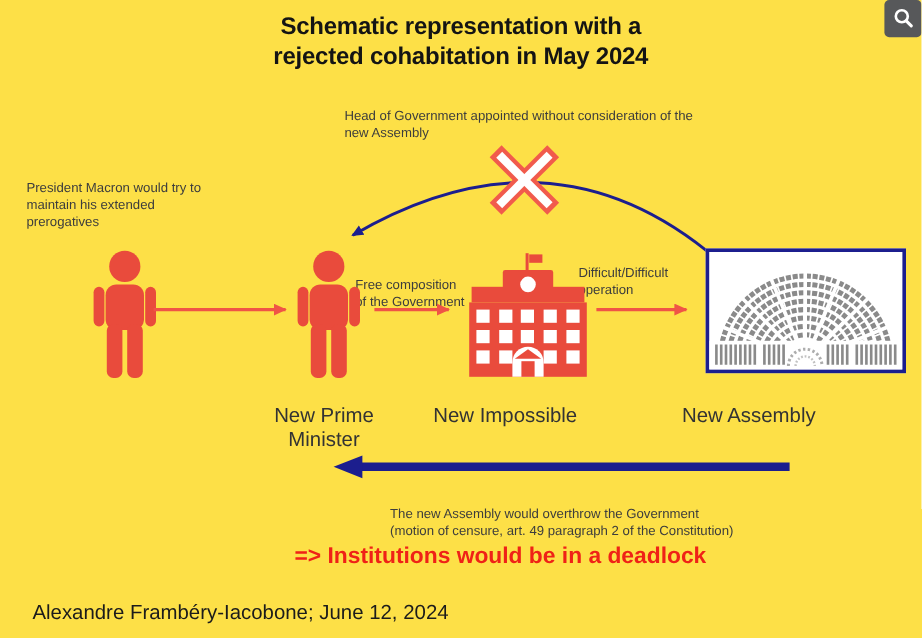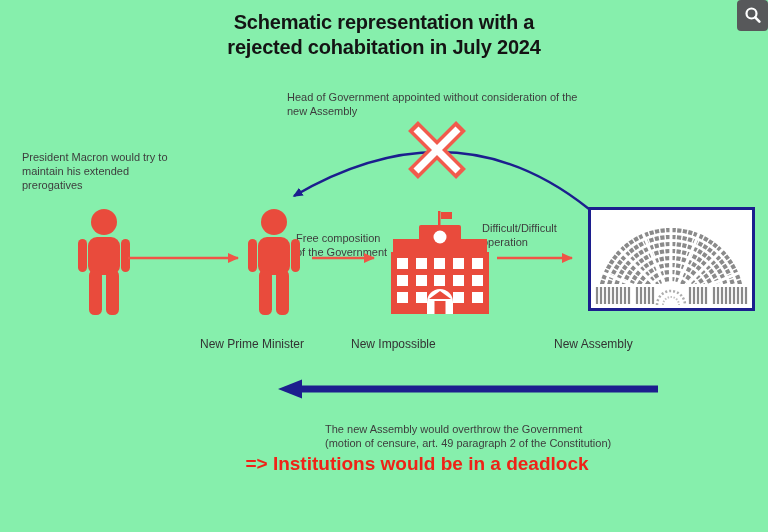--- a/index.html
+++ b/index.html
@@ -4,7 +4,7 @@
 <style>
   html,body{margin:0;padding:0;background:#fff;}
   #stage{
-    position:relative;width:768px;height:532px;background:#86efac;overflow:hidden;
+    position:relative;width:768px;height:532px;background:#fde047;overflow:hidden;
     font-family:"Liberation Sans","DejaVu Sans",sans-serif;
     text-decoration:underline;
   }

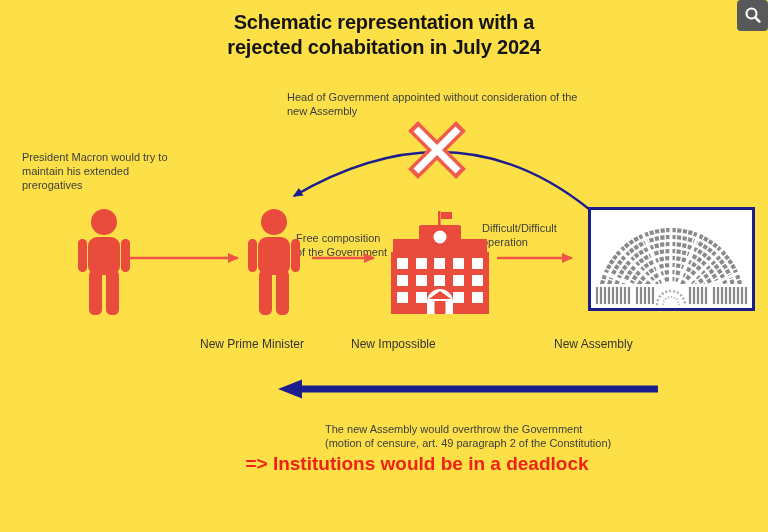--- a/index.html
+++ b/index.html
@@ -39,7 +39,7 @@
 
   <div class="abs" id="title">
     <div>Schematic representation with a</div>
-    <div>rejected cohabitation in July 2024</div>
+    <div>rejected cohabitation in May 2024</div>
   </div>
 
   <button class="abs" id="search-btn">

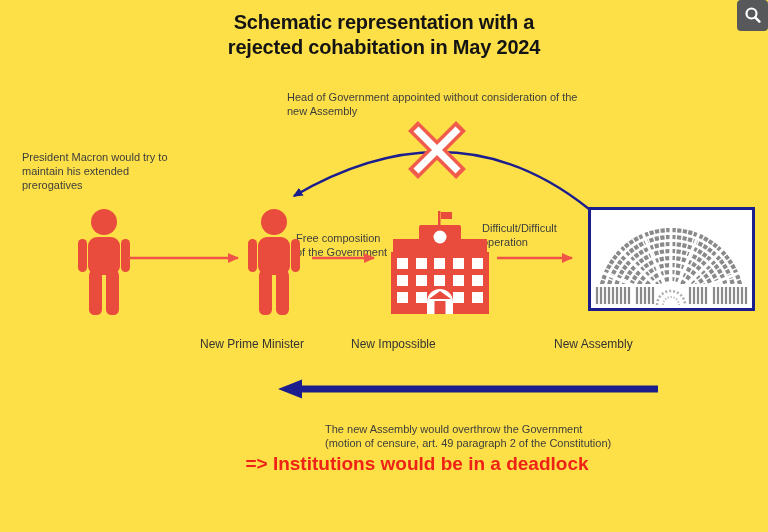--- a/index.html
+++ b/index.html
@@ -10,7 +10,7 @@
   }
   .abs{position:absolute;}
   .note{font-size:11px;line-height:14px;color:#3d3d3d;text-align:left;}
-  .entity-label{font-size:12px;color:#333;text-align:left;}
+  .entity-label{font-size:17px;color:#333;text-align:center;}
   #title{left:0;top:10px;width:768px;text-align:center;color:#141414;
          font-size:20px;line-height:25px;font-weight:bold;letter-spacing:-0.2px;}
   #search-btn{left:737px;top:0;width:31px;height:31px;background:#57585A;

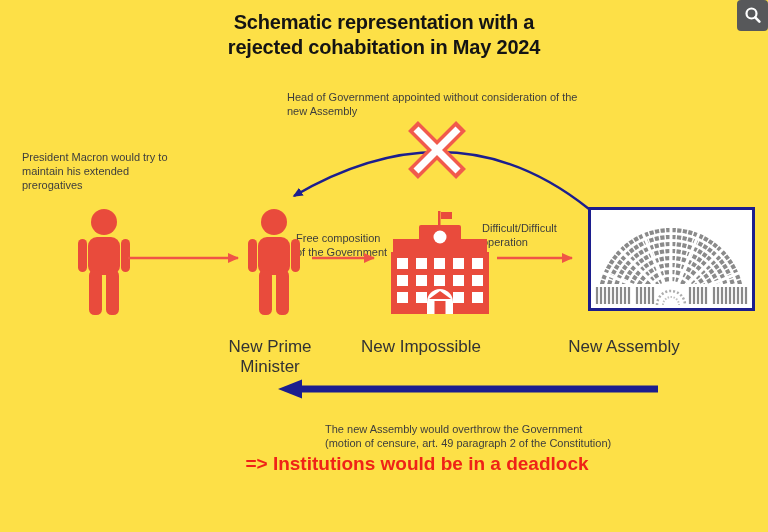--- a/index.html
+++ b/index.html
@@ -174,6 +174,7 @@
 
   <div class="abs" id="conclusion">=&gt; Institutions would be in a deadlock</div>
 
+  <div class="abs" id="attribution">Alexandre Frambéry-Iacobone; June 12, 2024</div>
 
 </div>
 

